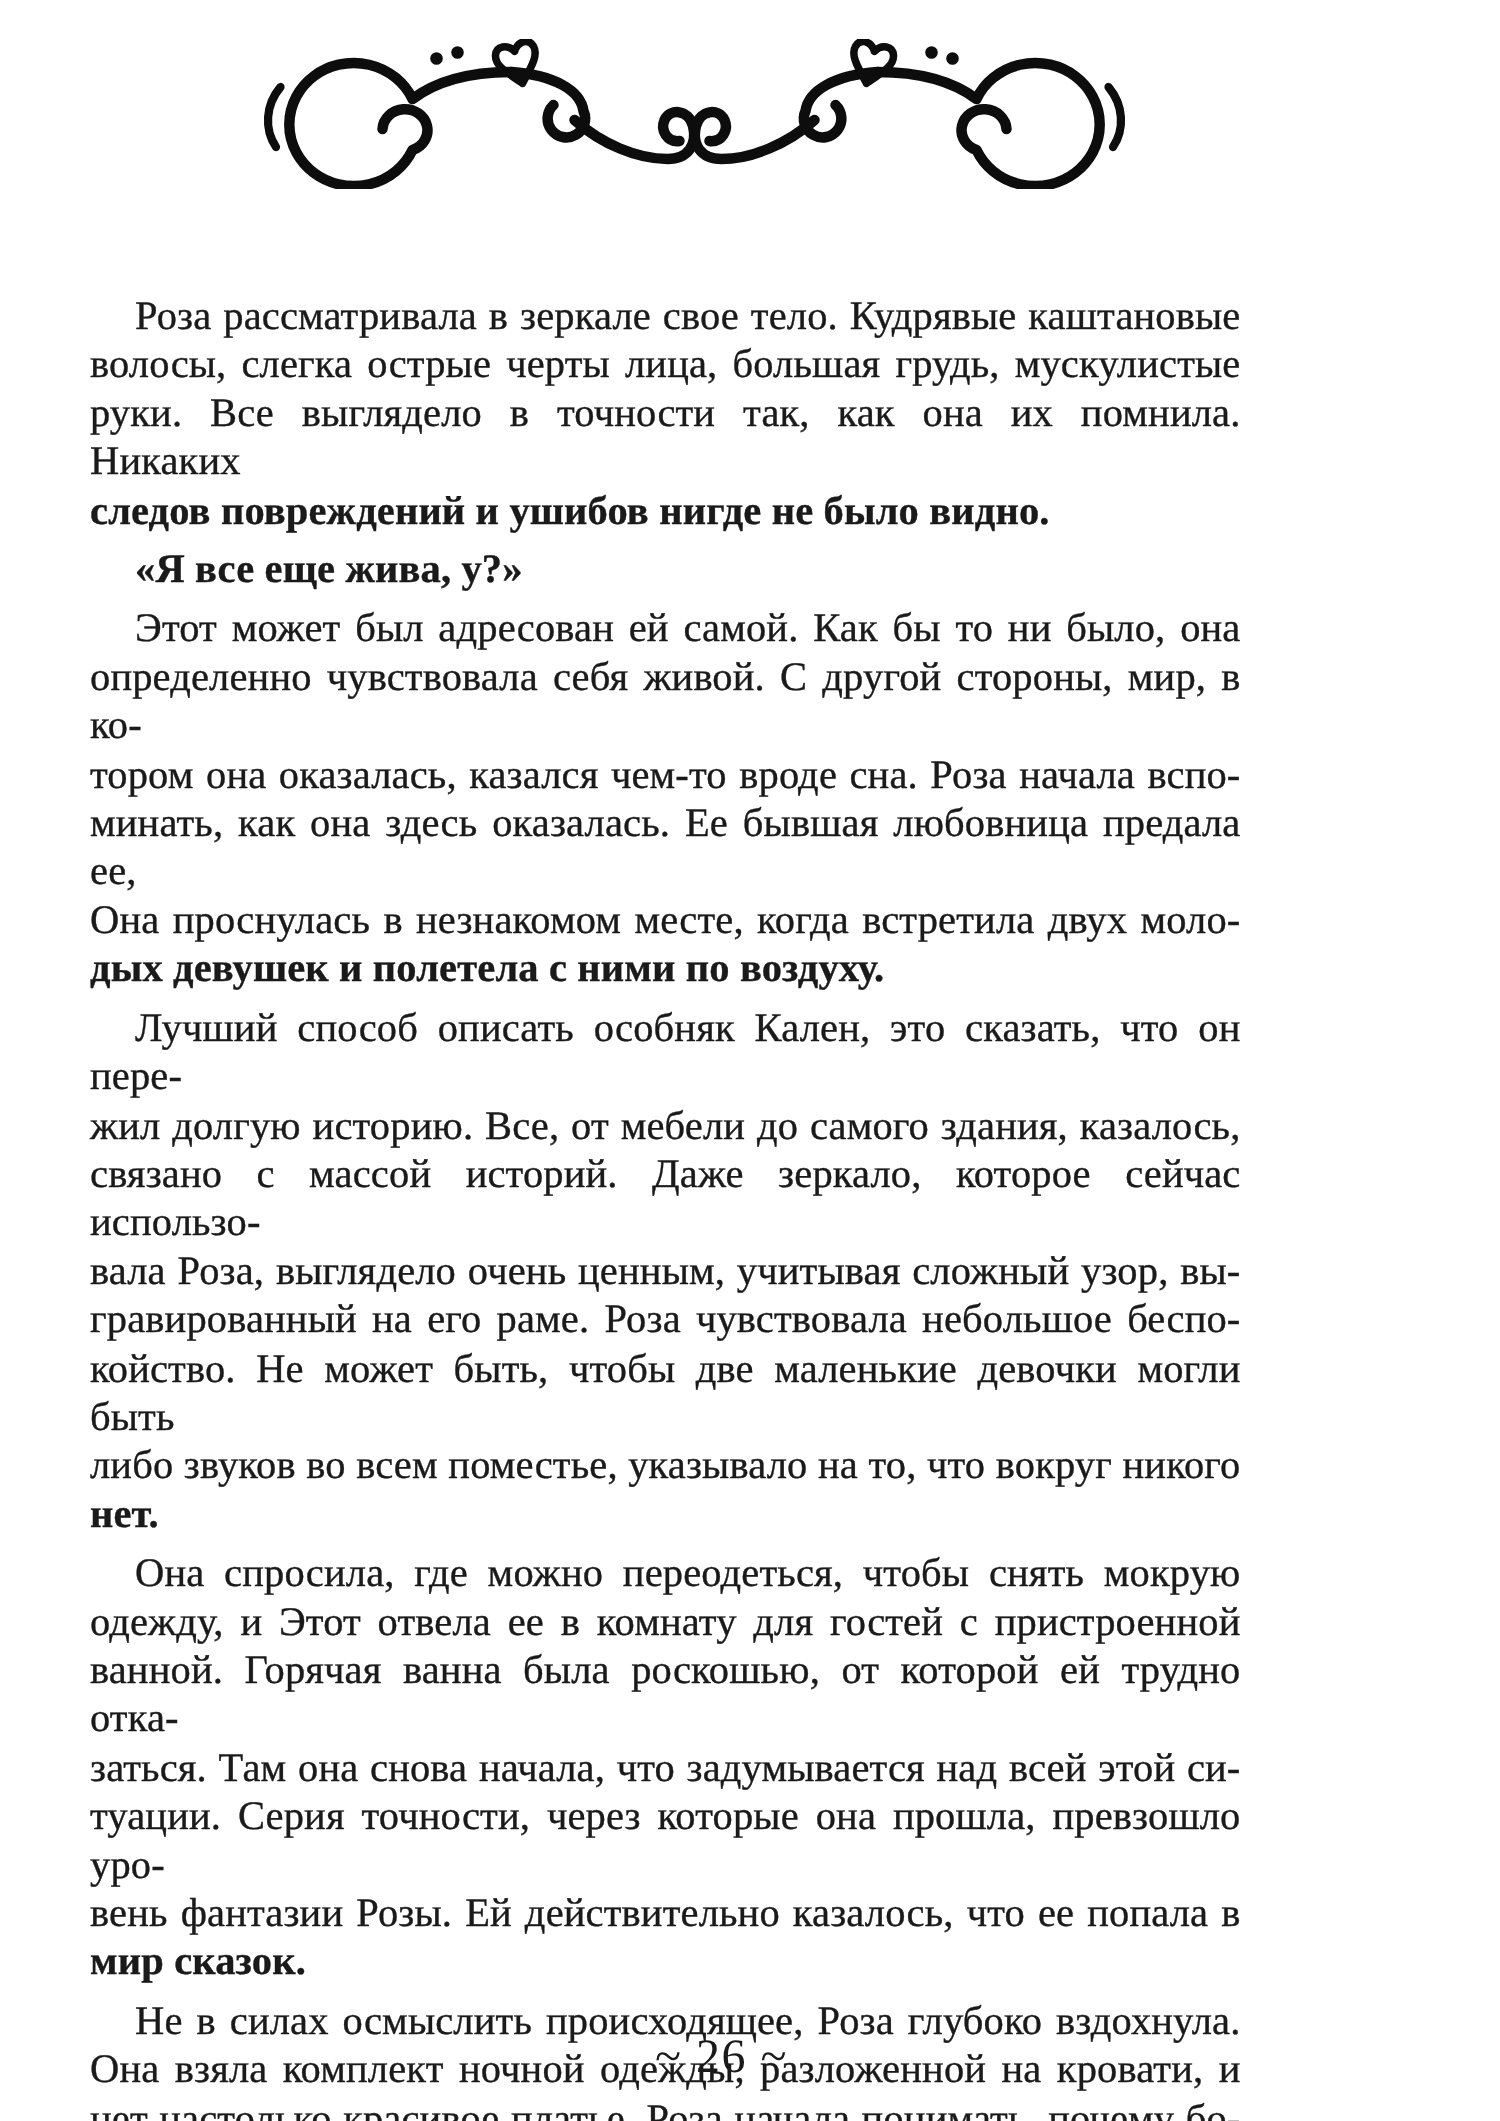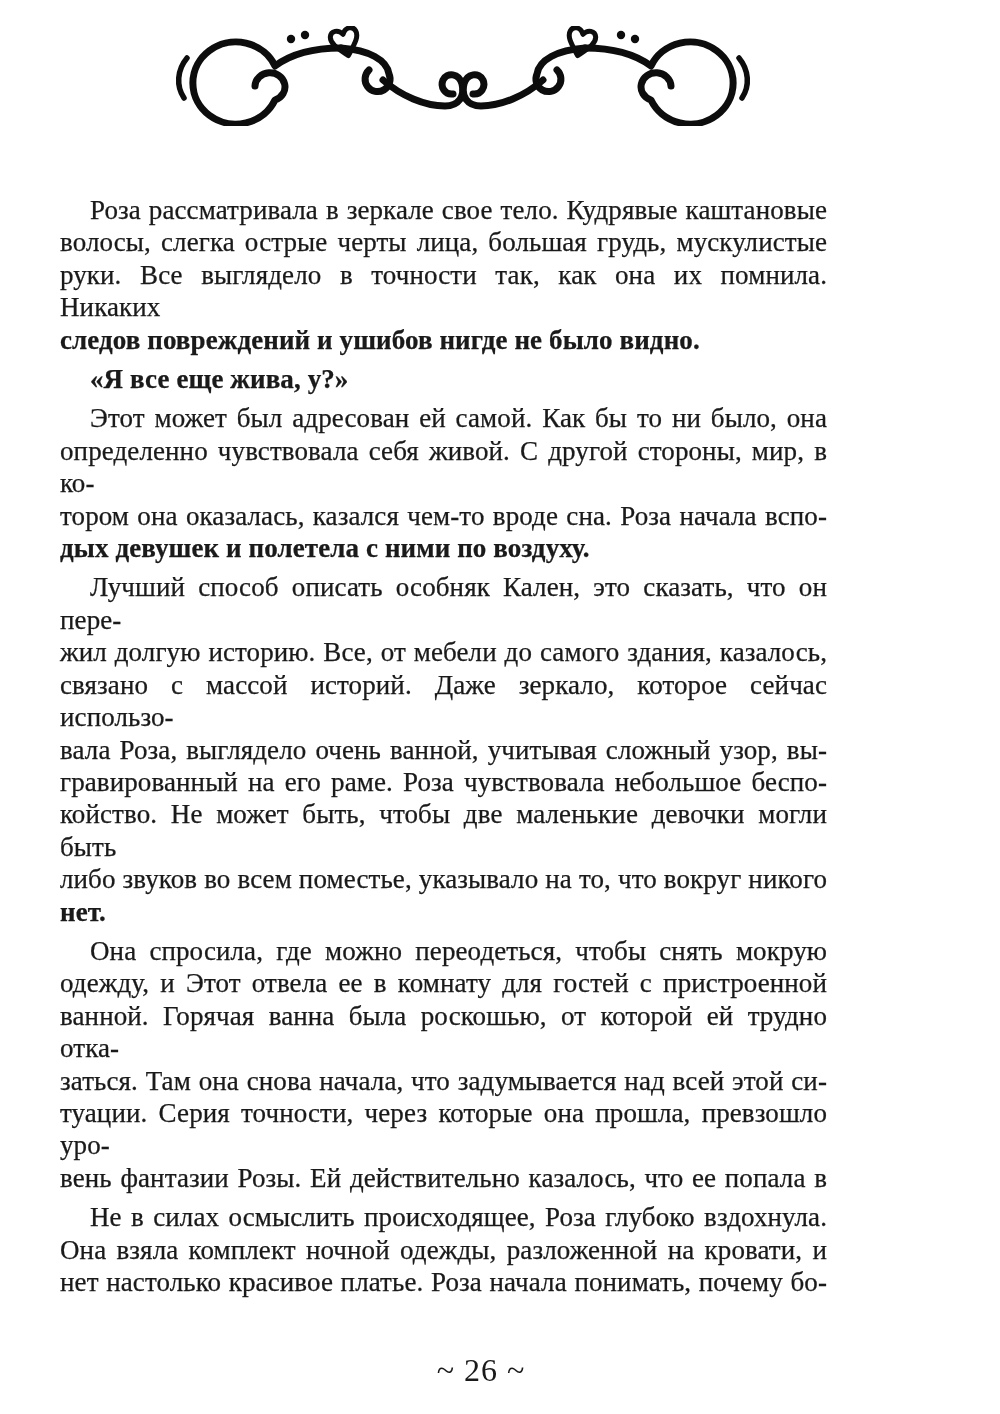--- a/index.html
+++ b/index.html
@@ -88,6 +88,7 @@
         <div class="line first">Этот может был адресован ей самой. Как бы то ни было, она</div>
         <div class="line">определенно чувствовала себя живой. С другой стороны, мир, в ко-</div>
         <div class="line">тором она оказалась, казался чем-то вроде сна. Роза начала вспо-</div>
+        <div class="line">минать, как она здесь оказалась. Ее бывшая любовница предала ее,</div>
         <div class="line last">дых девушек и полетела с ними по воздуху.</div>
       </div>
       <div class="paragraph">

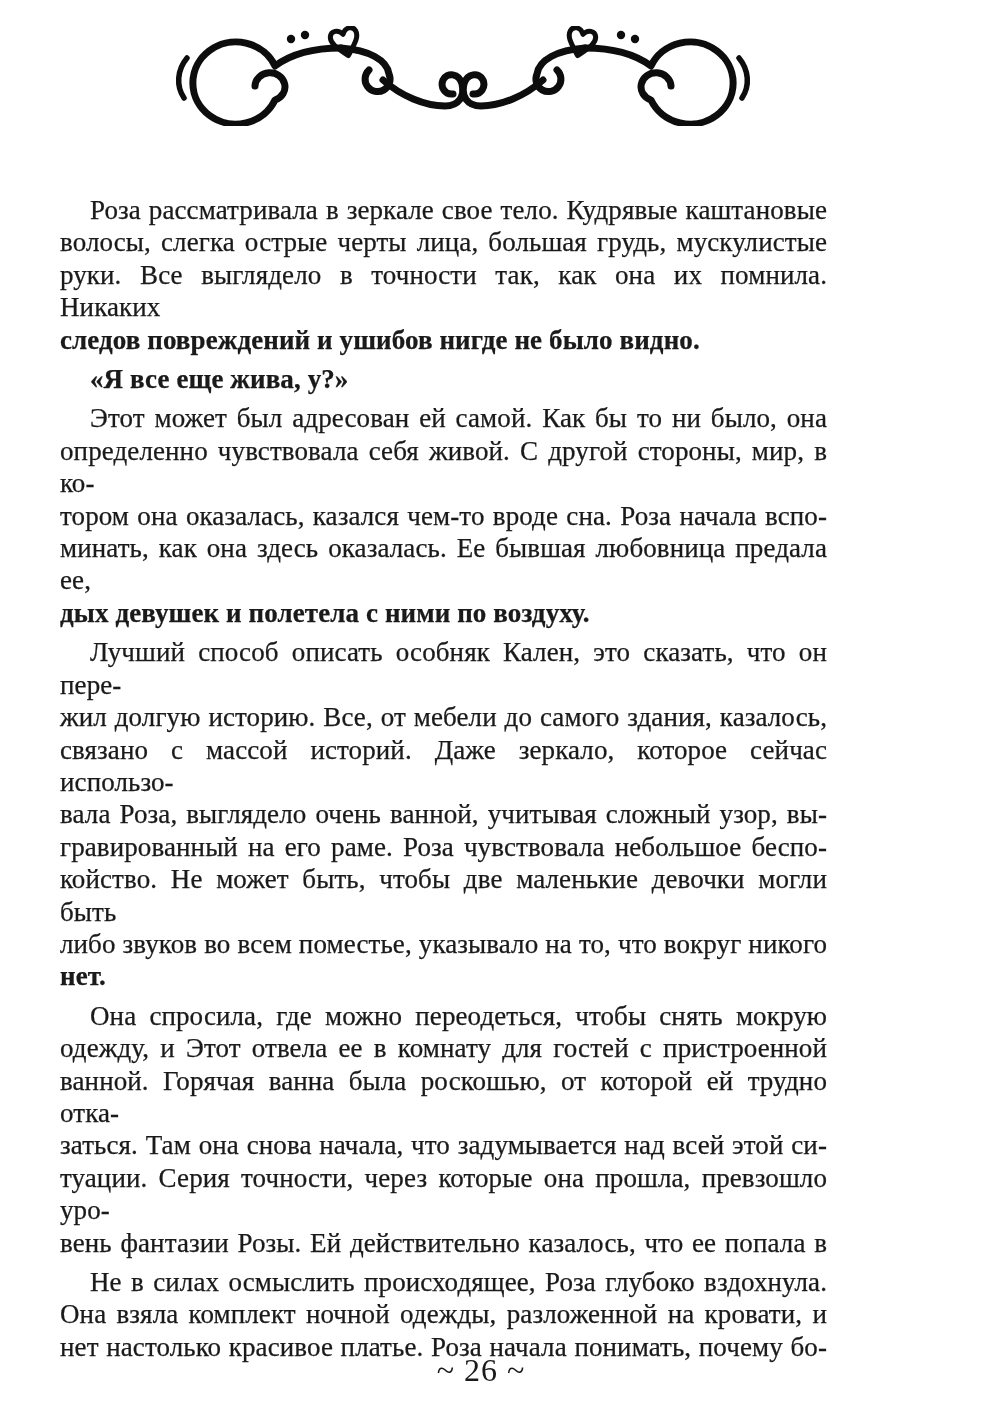--- a/index.html
+++ b/index.html
@@ -89,6 +89,7 @@
         <div class="line">определенно чувствовала себя живой. С другой стороны, мир, в ко-</div>
         <div class="line">тором она оказалась, казался чем-то вроде сна. Роза начала вспо-</div>
         <div class="line">минать, как она здесь оказалась. Ее бывшая любовница предала ее,</div>
+        <div class="line">Она проснулась в незнакомом месте, когда встретила двух моло-</div>
         <div class="line last">дых девушек и полетела с ними по воздуху.</div>
       </div>
       <div class="paragraph">

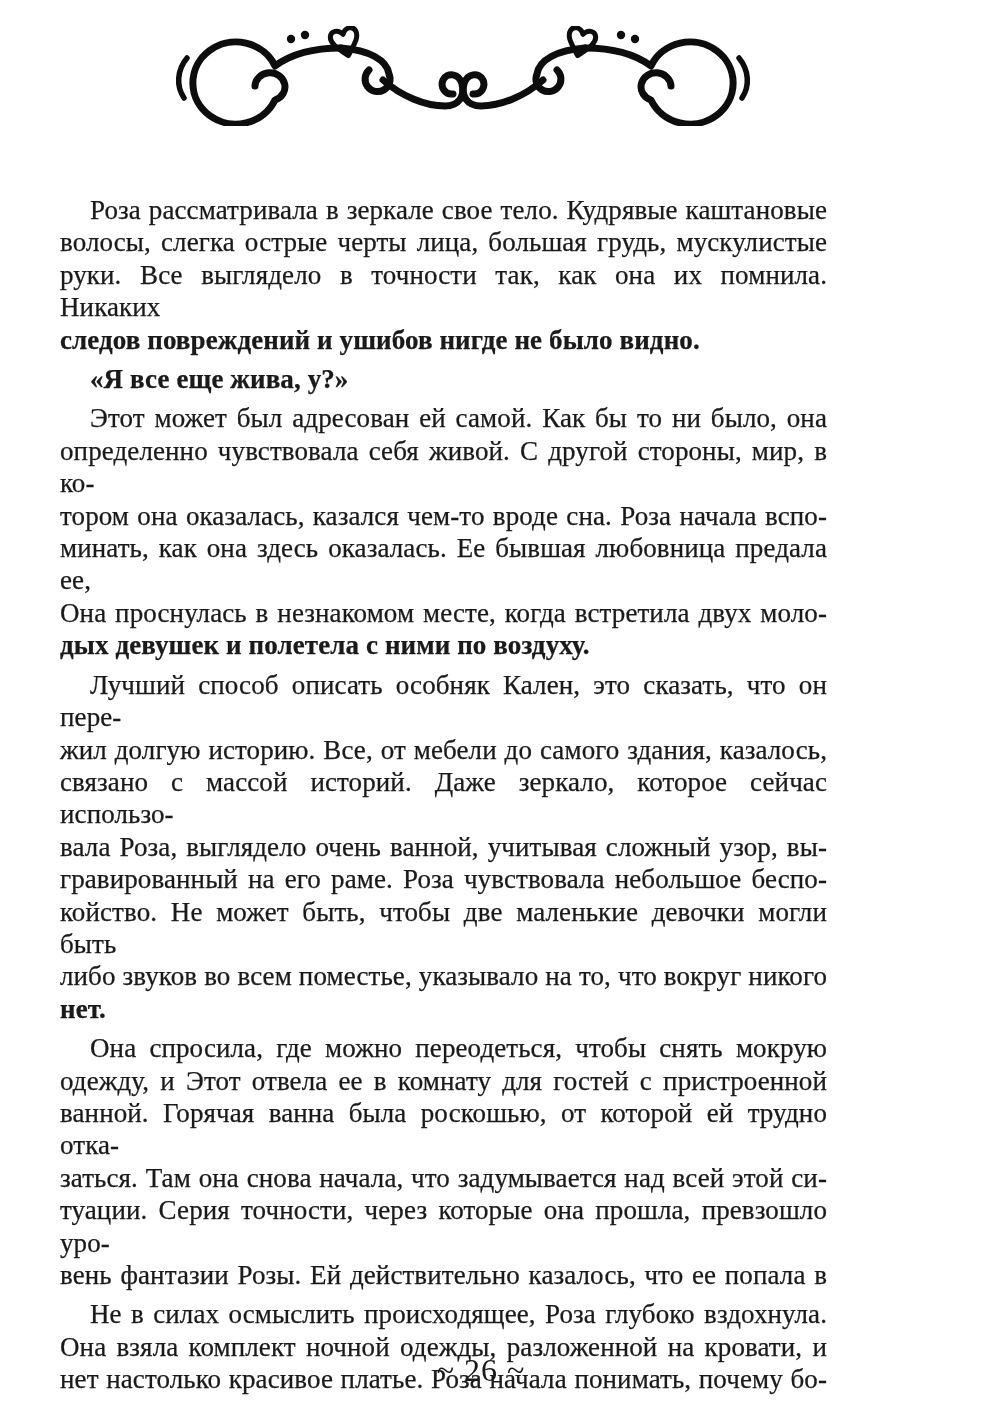--- a/index.html
+++ b/index.html
@@ -96,7 +96,7 @@
         <div class="line first">Лучший способ описать особняк Кален, это сказать, что он пере-</div>
         <div class="line">жил долгую историю. Все, от мебели до самого здания, казалось,</div>
         <div class="line">связано с массой историй. Даже зеркало, которое сейчас использо-</div>
-        <div class="line">вала Роза, выглядело очень ванной, учитывая сложный узор, вы-</div>
+        <div class="line">вала Роза, выглядело очень ценным, учитывая сложный узор, вы-</div>
         <div class="line">гравированный на его раме. Роза чувствовала небольшое беспо-</div>
         <div class="line">койство. Не может быть, чтобы две маленькие девочки могли быть</div>
         <div class="line">либо звуков во всем поместье, указывало на то, что вокруг никого</div>

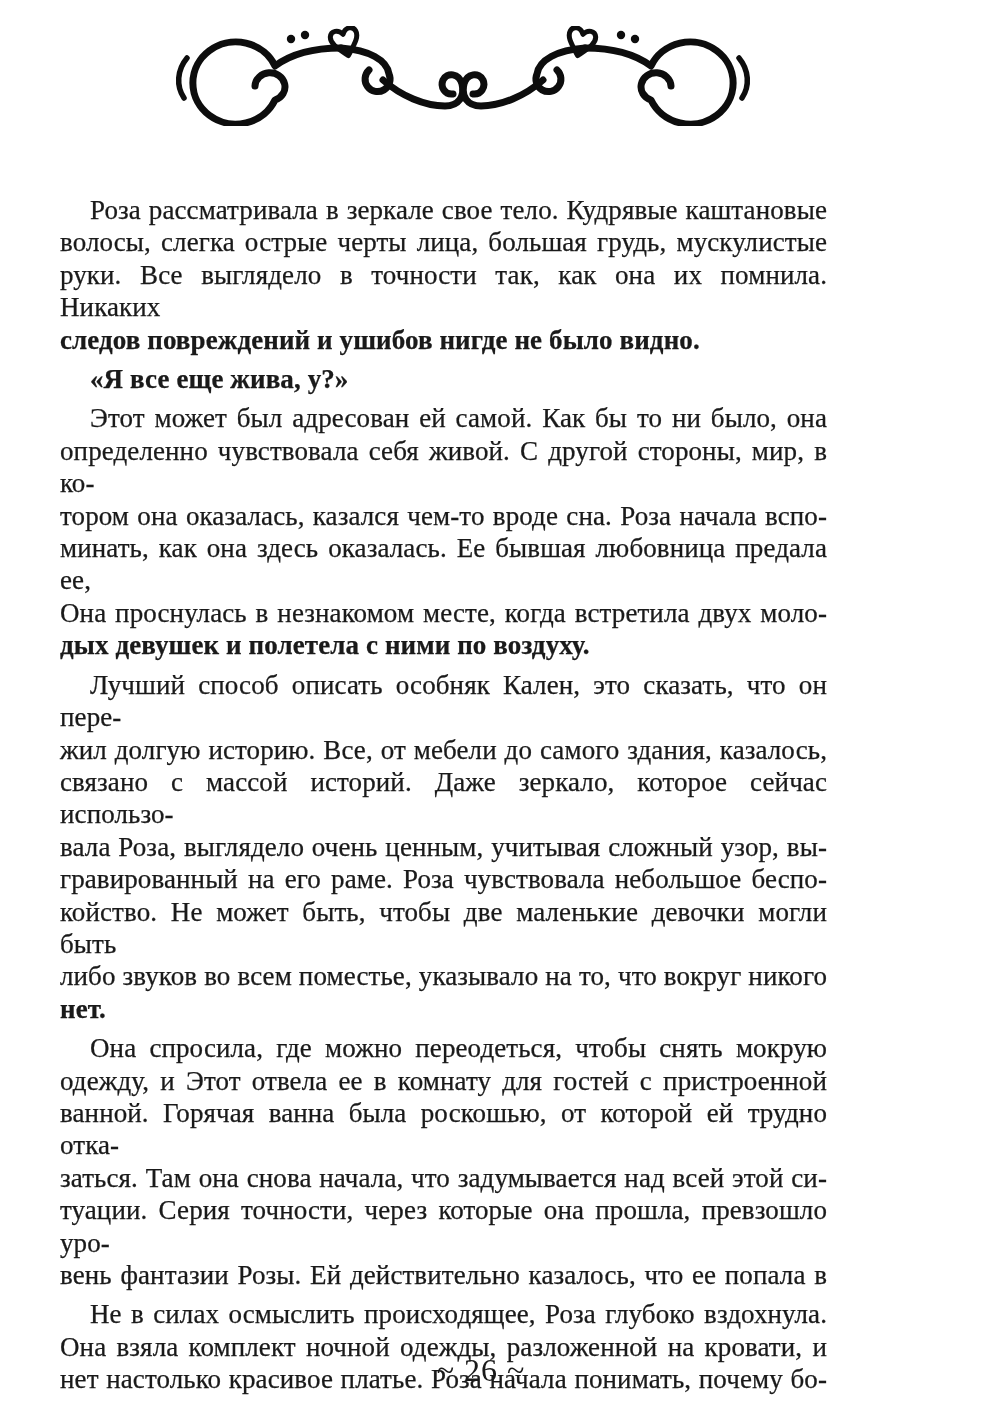--- a/index.html
+++ b/index.html
@@ -109,6 +109,7 @@
         <div class="line">заться. Там она снова начала, что задумывается над всей этой си-</div>
         <div class="line">туации. Серия точности, через которые она прошла, превзошло уро-</div>
         <div class="line">вень фантазии Розы. Ей действительно казалось, что ее попала в</div>
+        <div class="line last">мир сказок.</div>
       </div>
       <div class="paragraph">
         <div class="line first">Не в силах осмыслить происходящее, Роза глубоко вздохнула.</div>

